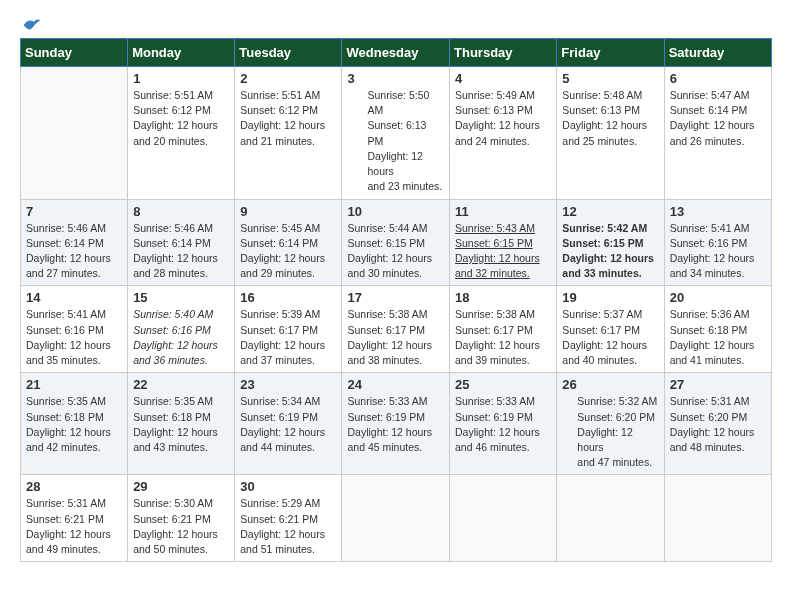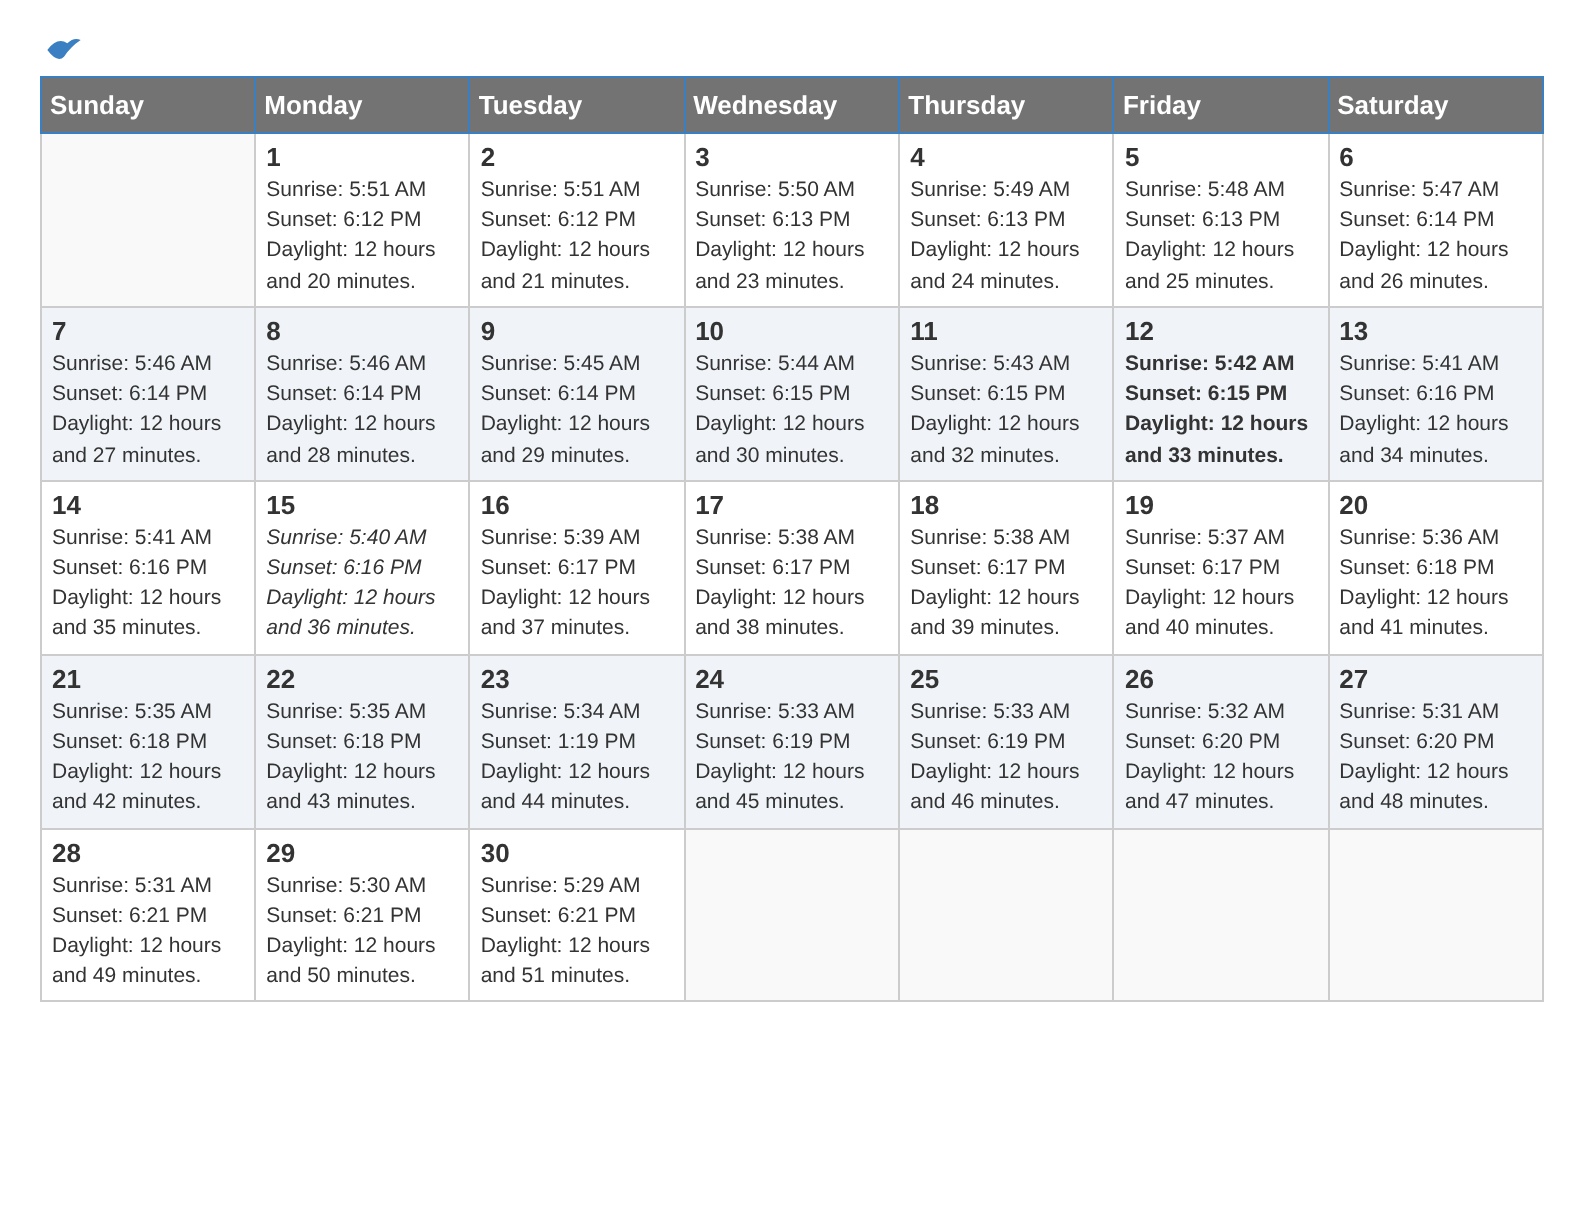--- a/index.html
+++ b/index.html
@@ -54,7 +54,7 @@
       font-size: 11px;
     }
     .calendar th {
-      background: #737373;
+      background: #14532d;
       color: #fff;
       padding: 6px 4px;
       text-align: left;

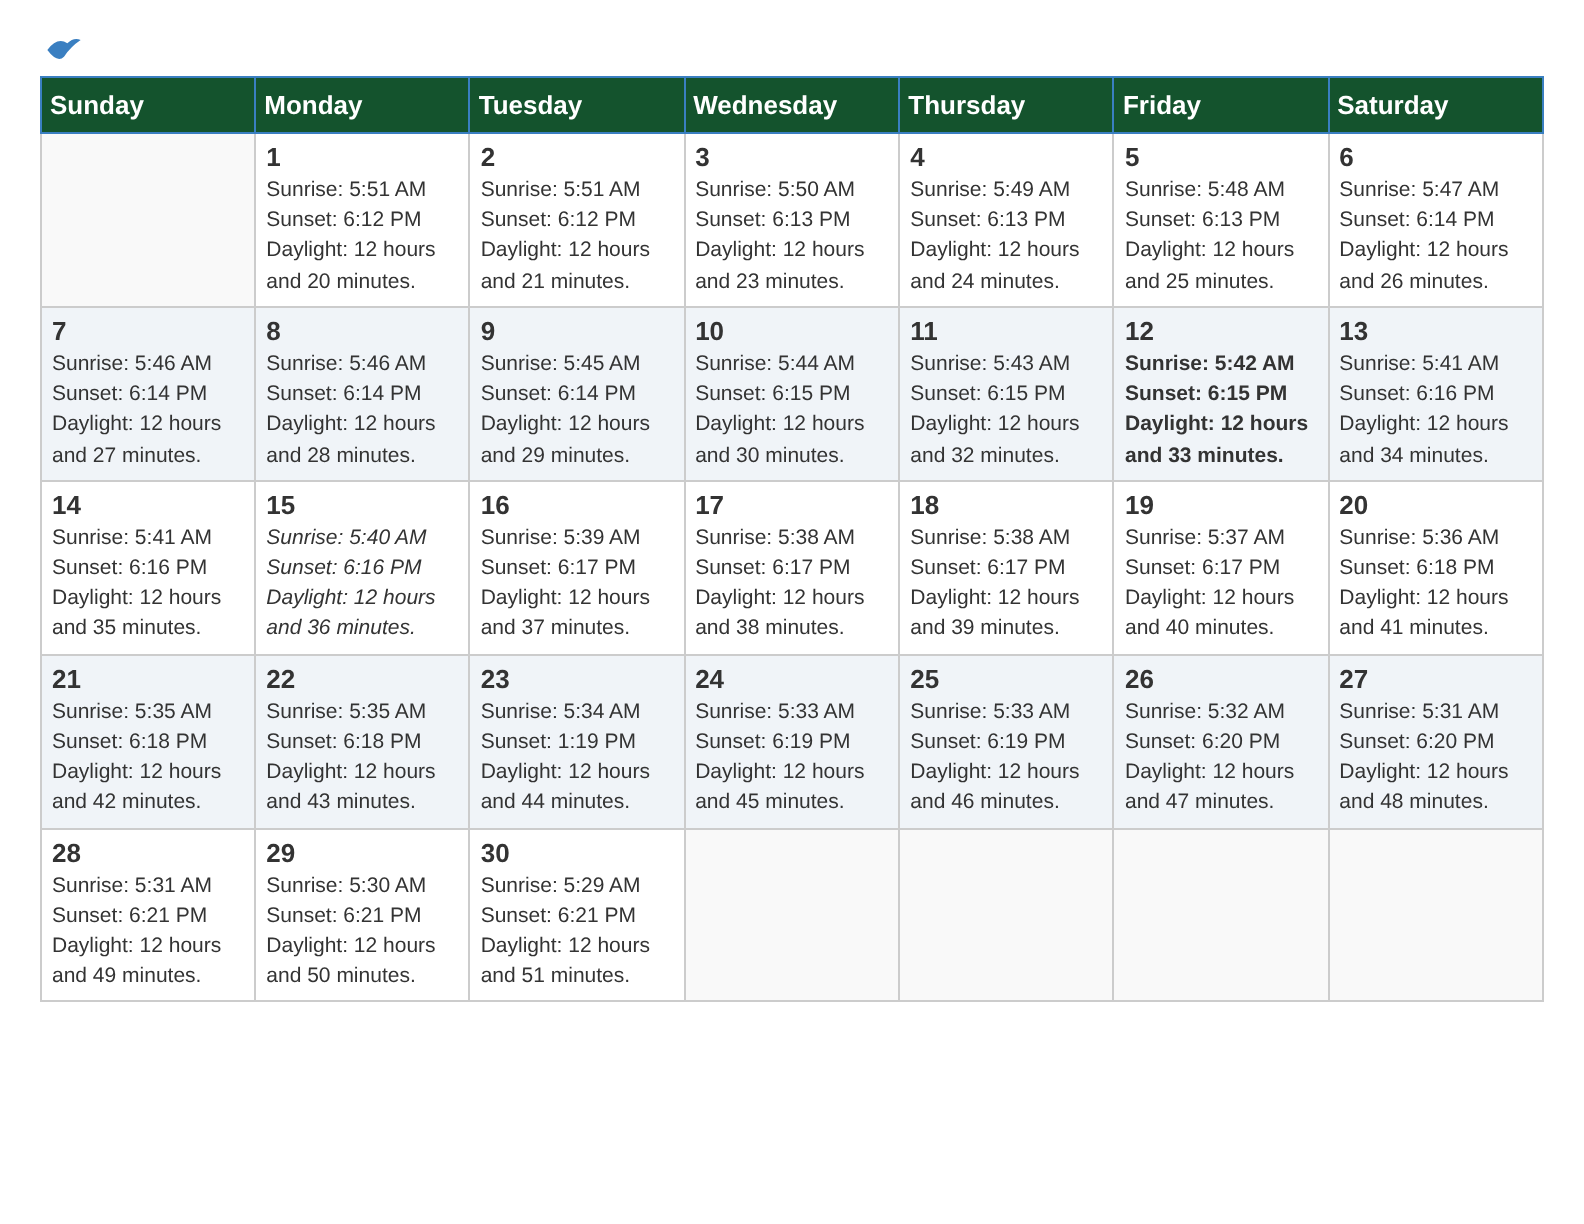--- a/index.html
+++ b/index.html
@@ -141,7 +141,7 @@
         </td>
         <td>
           <span class="day-num">3</span>
-          <div class="day-info" style="white-space: pre-line;">Sunrise: 5:50 AM
+          <div class="day-info" style="white-space: pre-line; margin-left: 20px;">Sunrise: 5:50 AM
 Sunset: 6:13 PM
 Daylight: 12 hours
 and 23 minutes.</div>

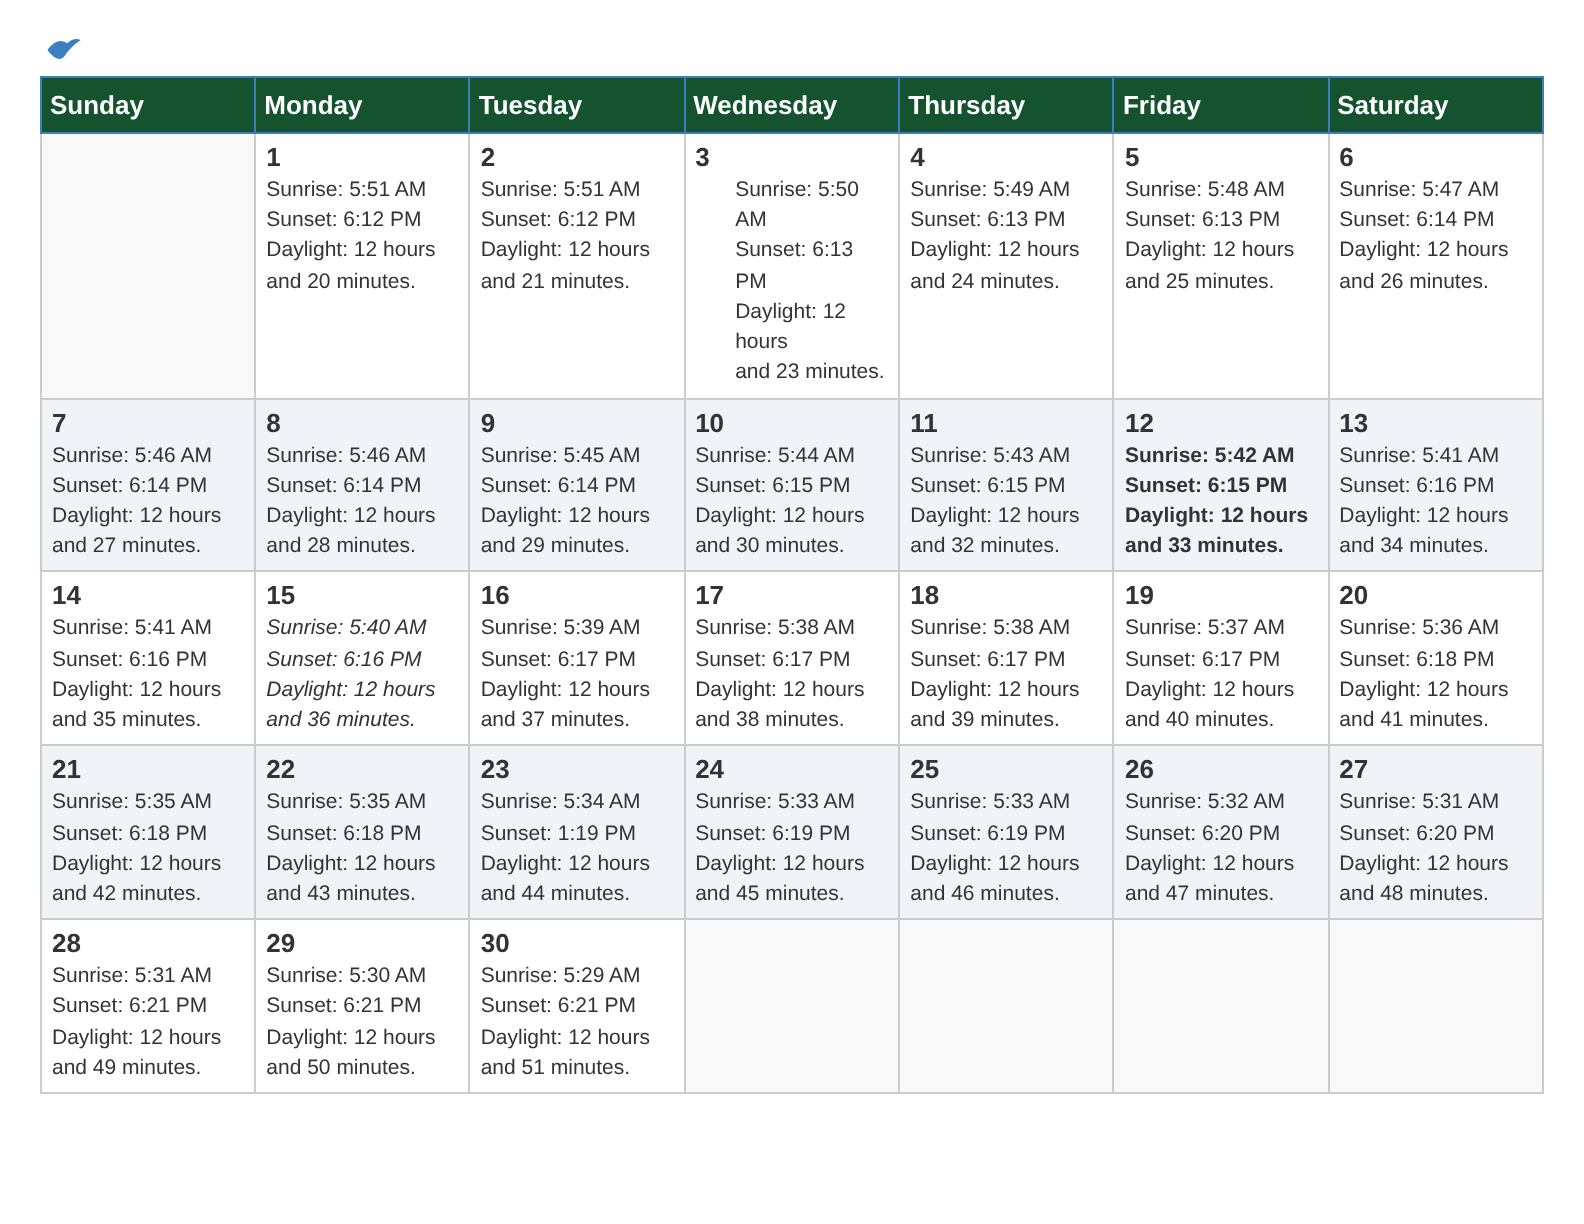--- a/index.html
+++ b/index.html
@@ -199,7 +199,7 @@
         </td>
         <td>
           <span class="day-num">11</span>
-          <div class="day-info" style="white-space: pre-line;">Sunrise: 5:43 AM
+          <div class="day-info" style="white-space: pre-line; text-decoration: underline;">Sunrise: 5:43 AM
 Sunset: 6:15 PM
 Daylight: 12 hours
 and 32 minutes.</div>

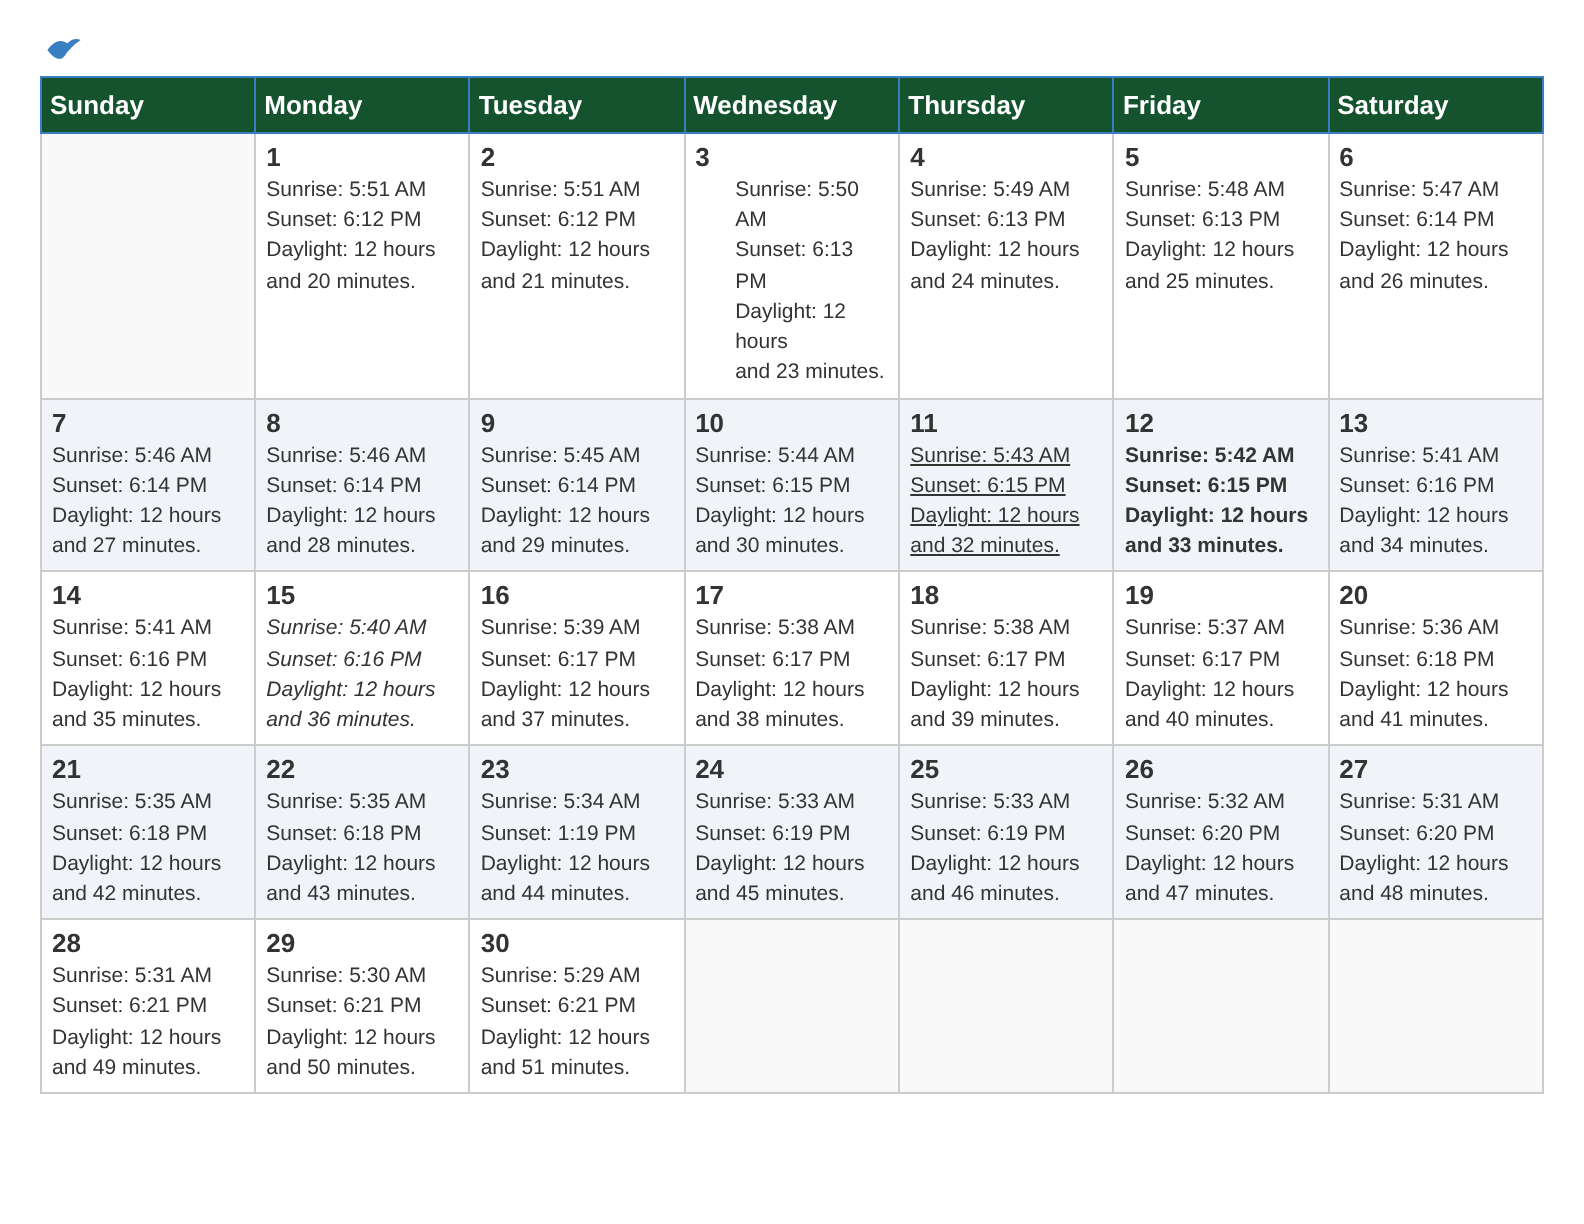--- a/index.html
+++ b/index.html
@@ -288,7 +288,7 @@
         <td>
           <span class="day-num">23</span>
           <div class="day-info" style="white-space: pre-line;">Sunrise: 5:34 AM
-Sunset: 1:19 PM
+Sunset: 6:19 PM
 Daylight: 12 hours
 and 44 minutes.</div>
         </td>

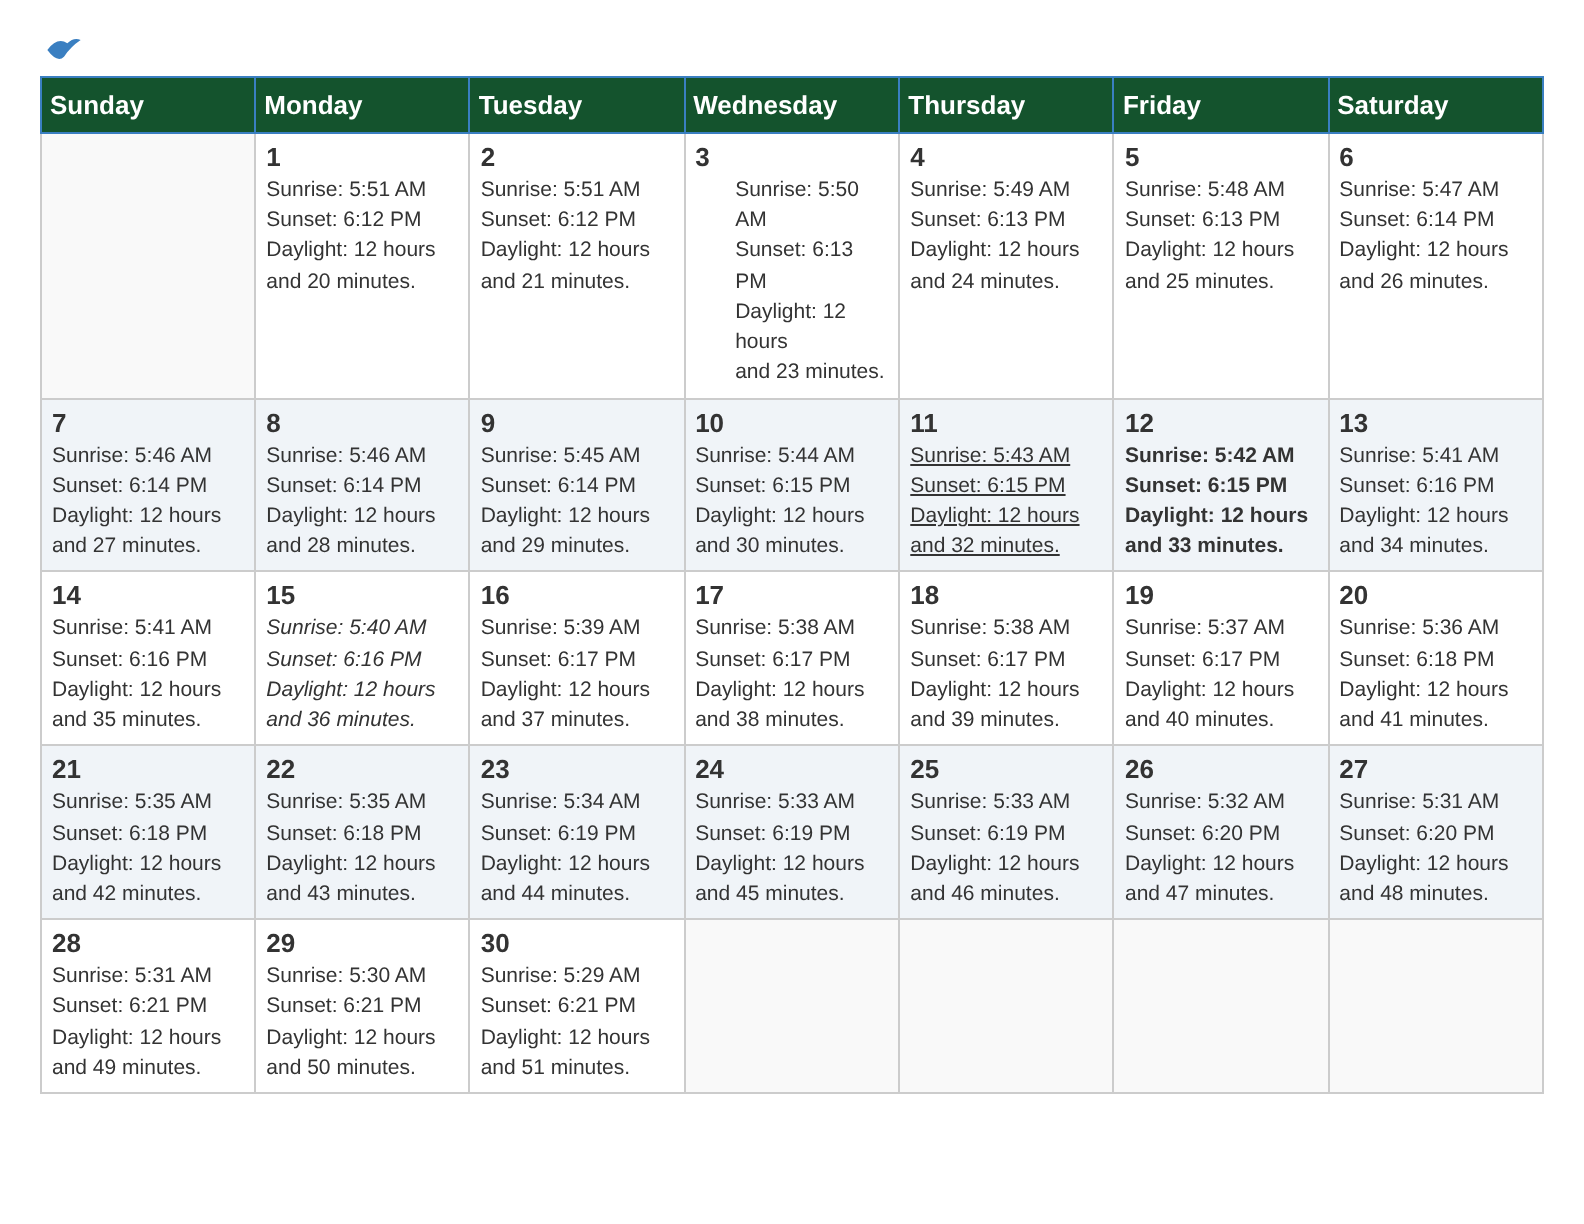--- a/index.html
+++ b/index.html
@@ -308,7 +308,7 @@
         </td>
         <td>
           <span class="day-num">26</span>
-          <div class="day-info" style="white-space: pre-line;">Sunrise: 5:32 AM
+          <div class="day-info" style="white-space: pre-line; margin-left: 15px;">Sunrise: 5:32 AM
 Sunset: 6:20 PM
 Daylight: 12 hours
 and 47 minutes.</div>

